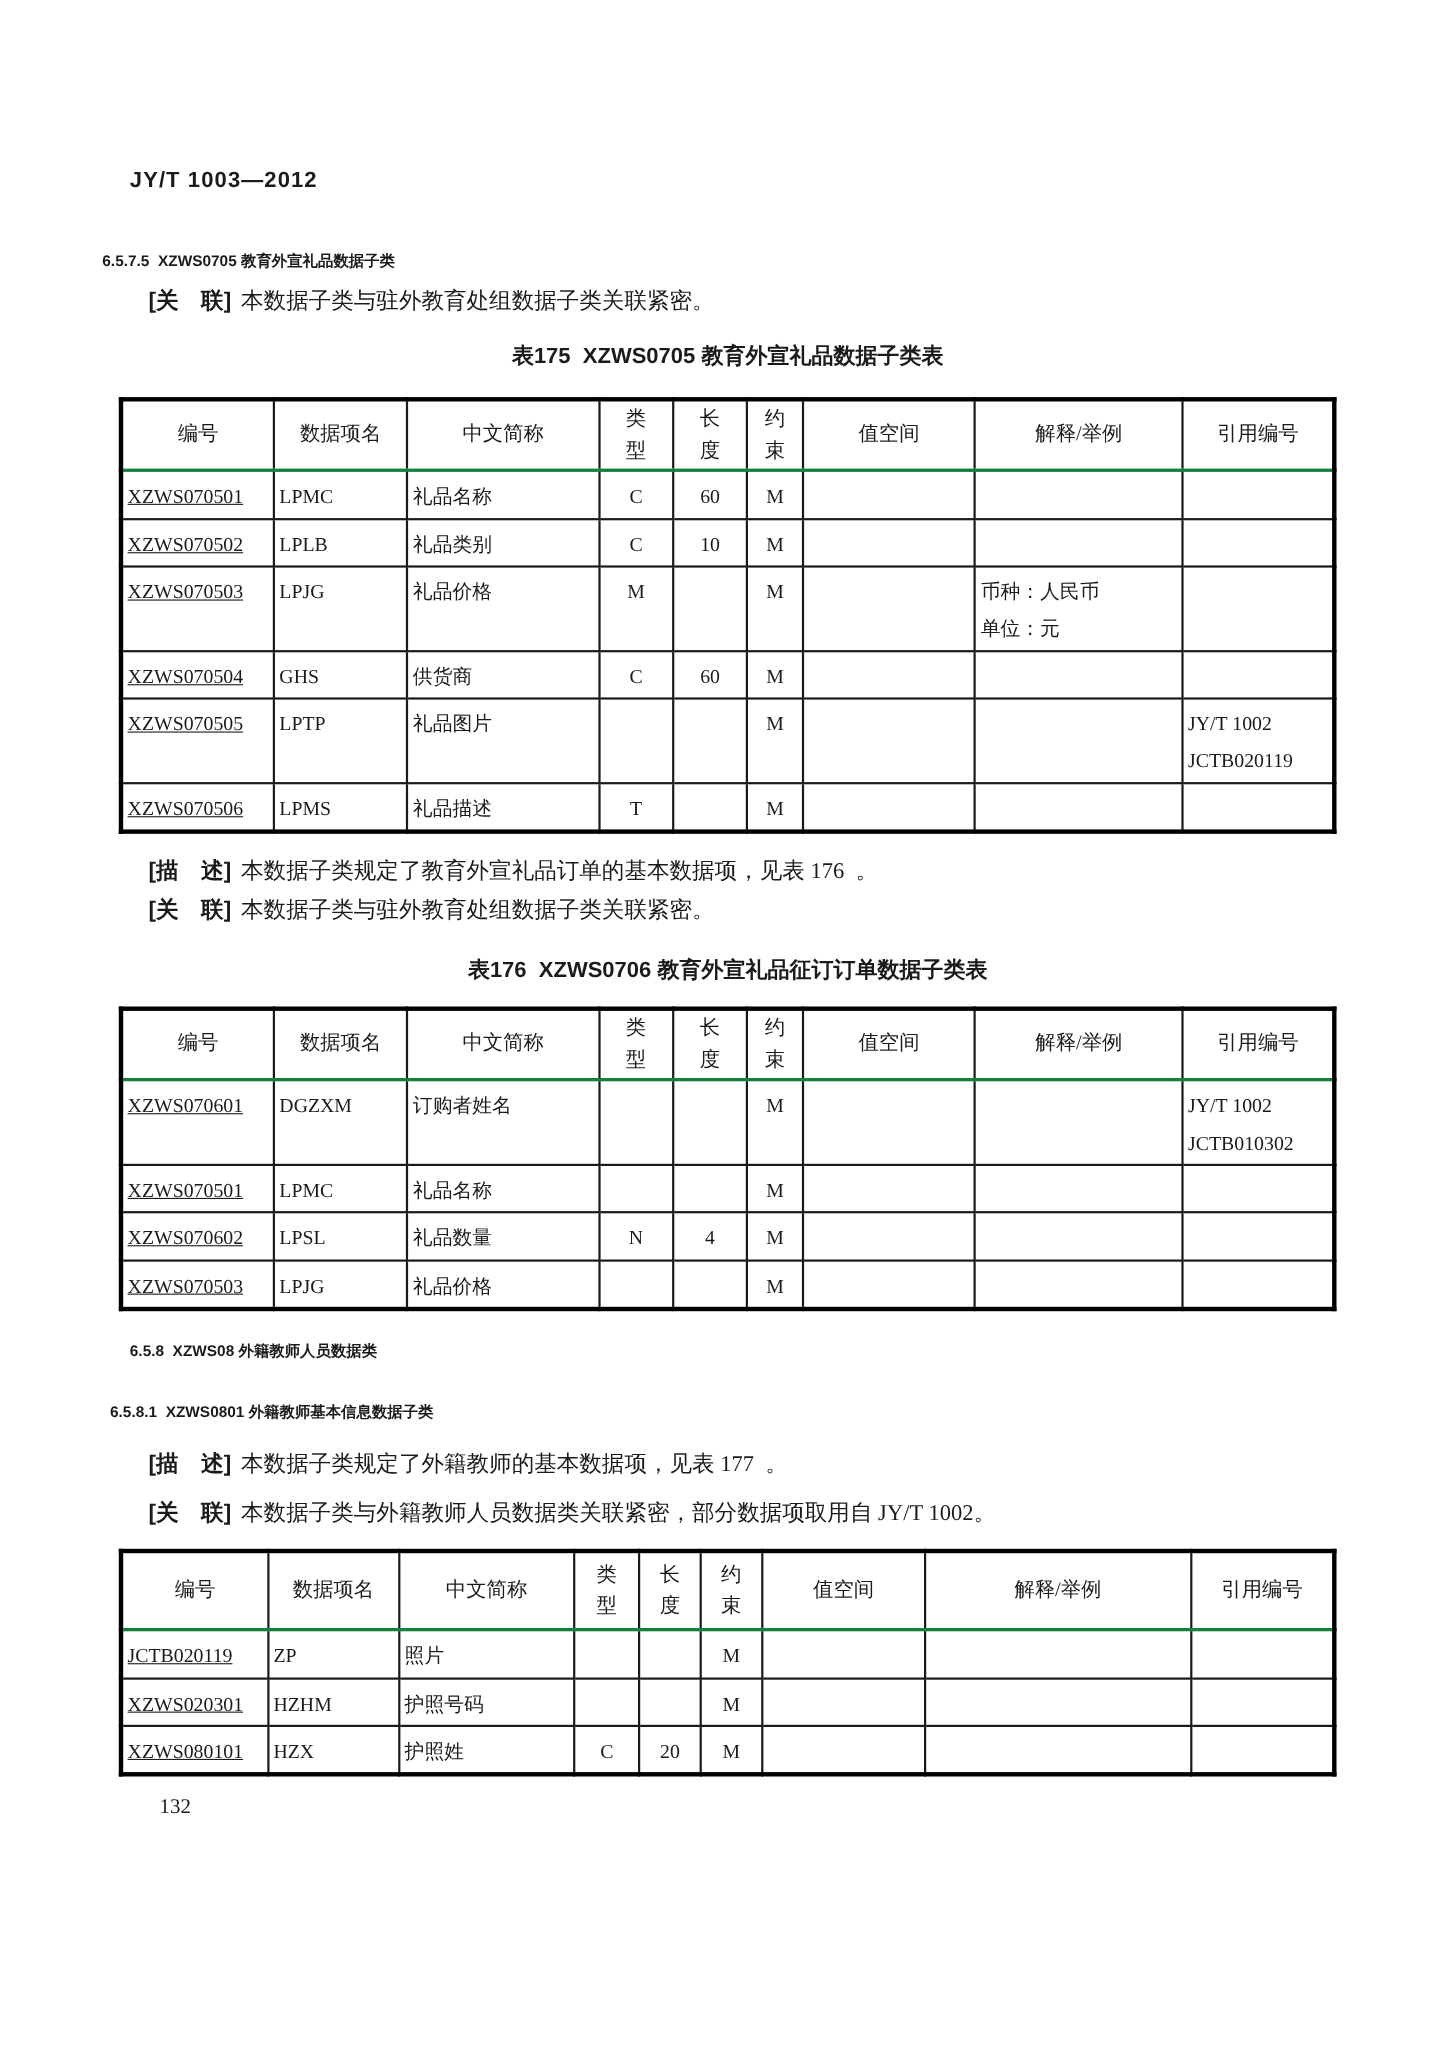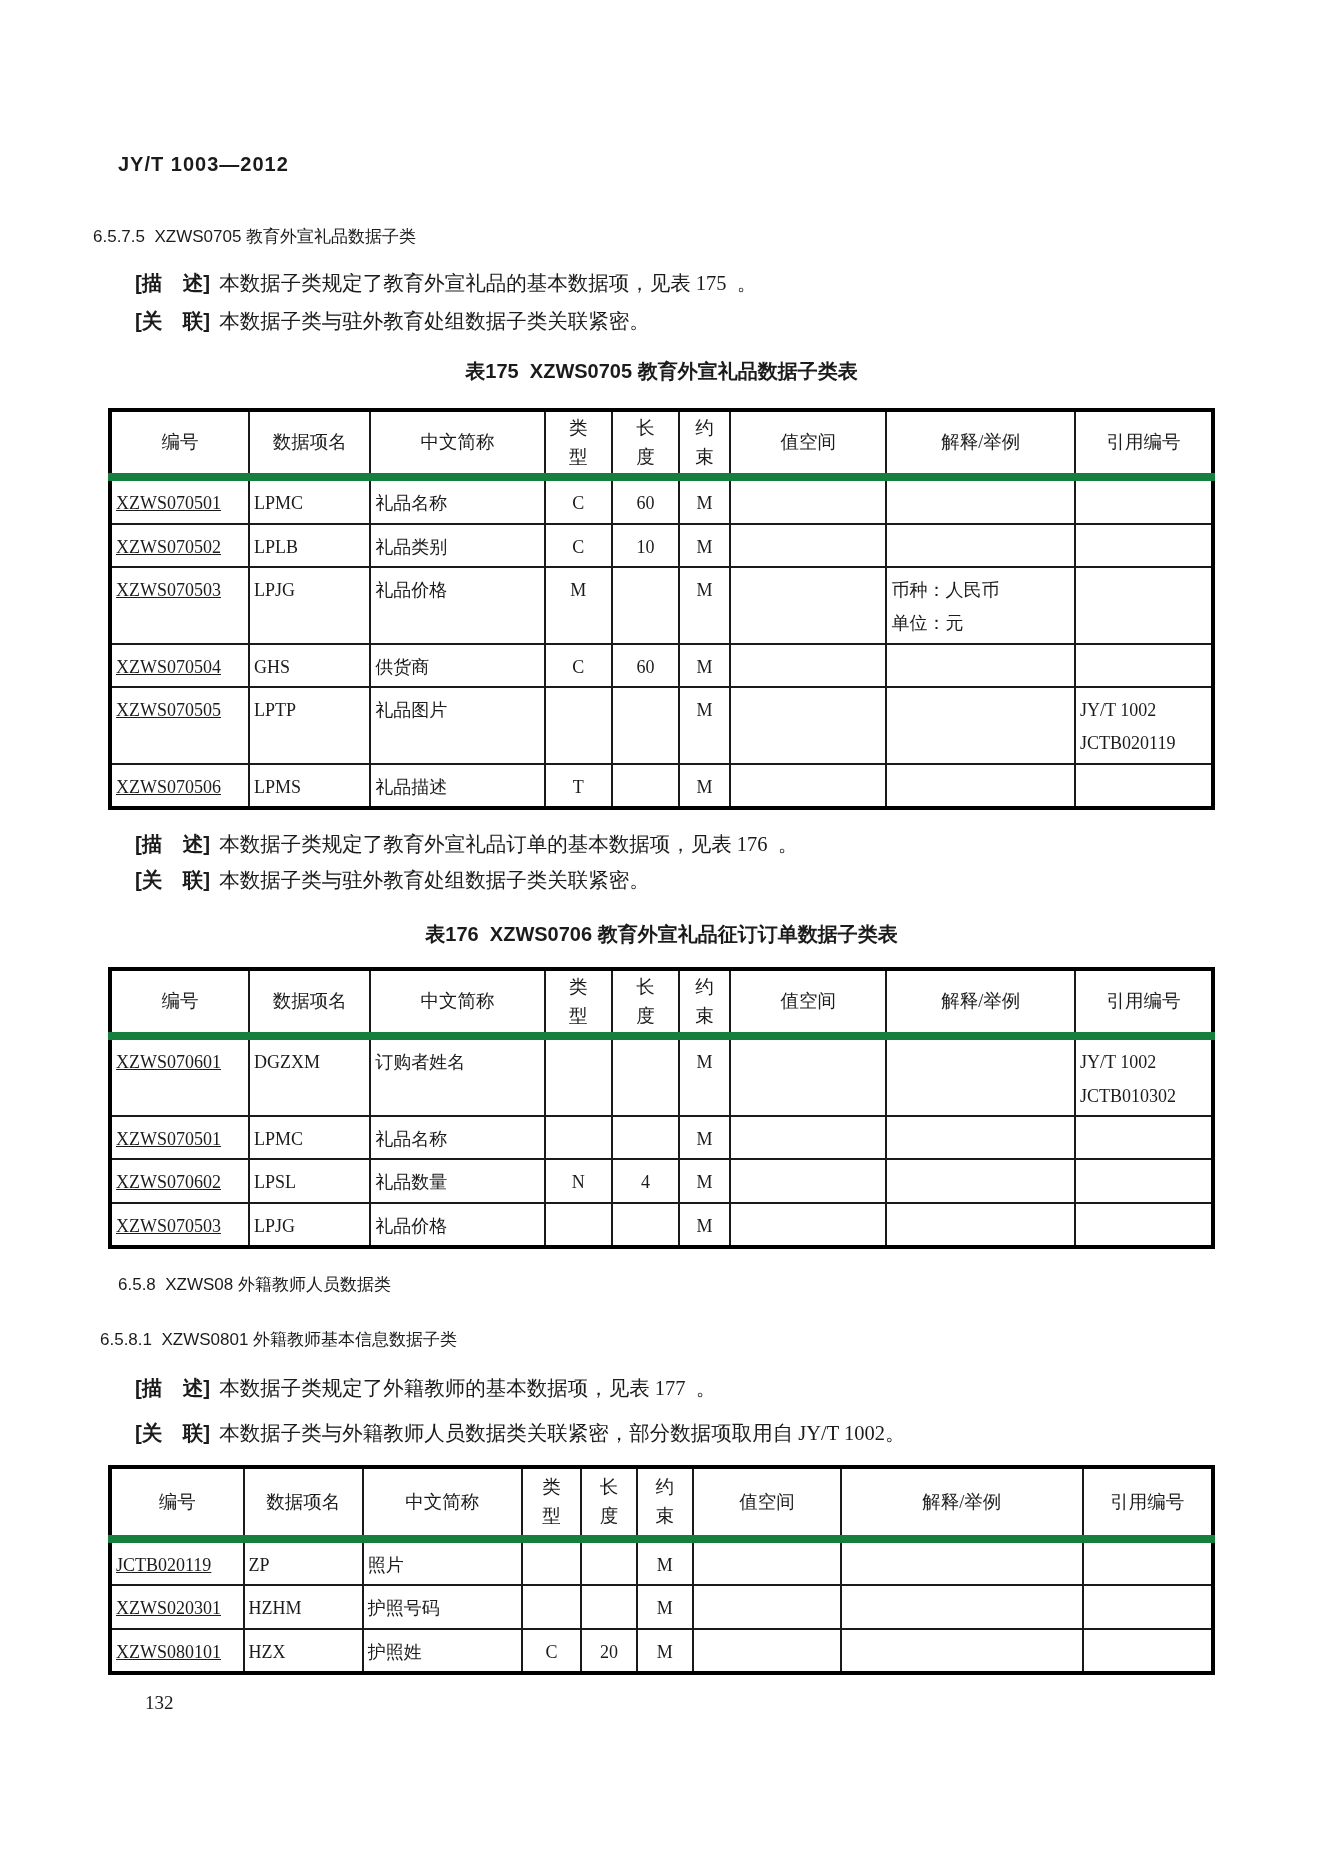--- a/index.html
+++ b/index.html
@@ -23,8 +23,8 @@
   }
   .h{
     font-family:"Liberation Sans", sans-serif;
-    font-weight:400;
-    font-size:17px;
+    font-weight:700;
+    font-size:14px;
     line-height:28px;
     margin:0;
     white-space:pre-wrap;

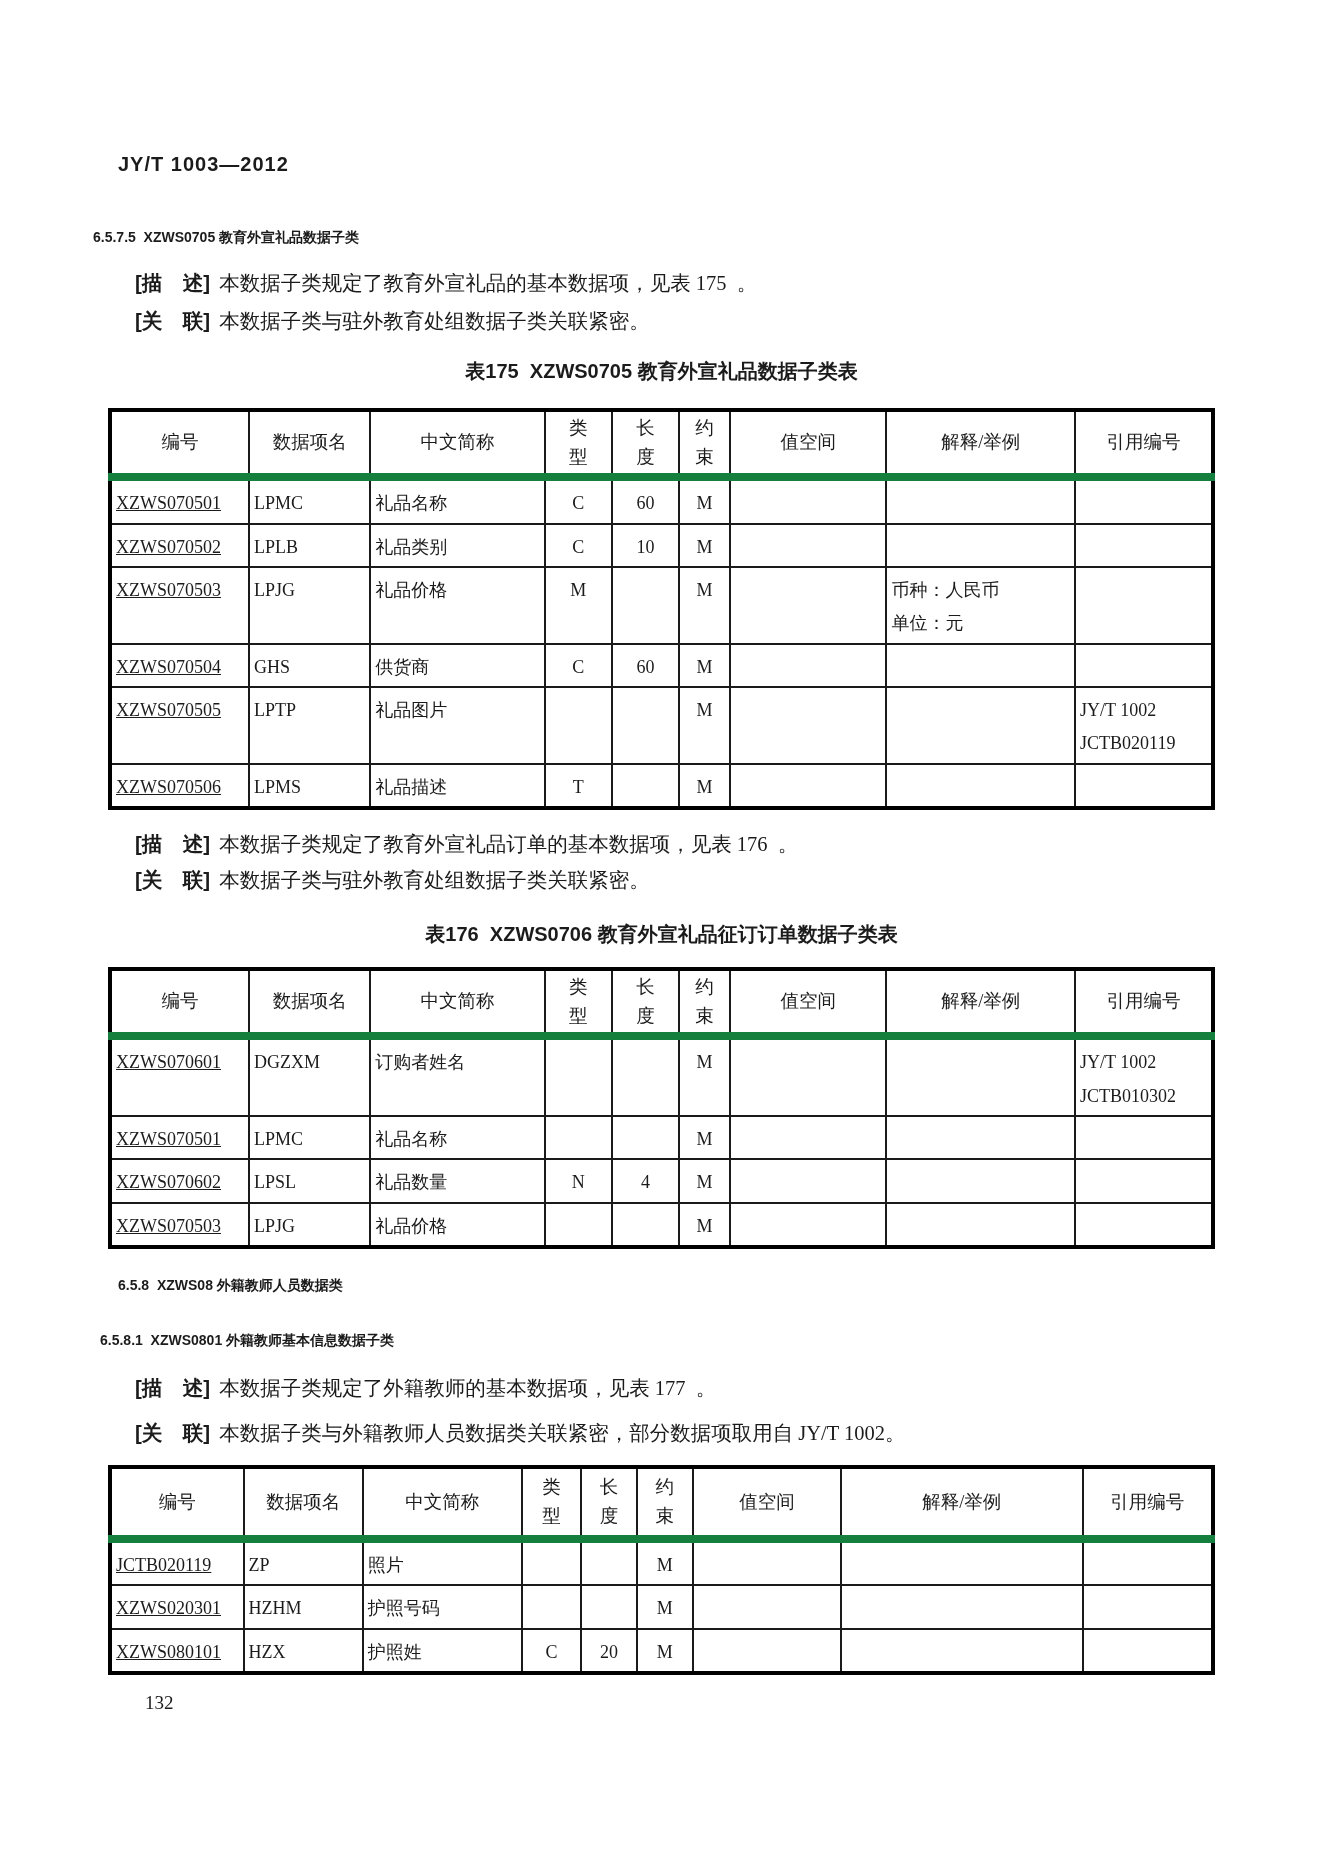--- a/index.html
+++ b/index.html
@@ -113,7 +113,6 @@
 
   <h2 class="h h1">6.5.7.5  XZWS0705 教育外宣礼品数据子类</h2>
 
-  <p class="para p1"><span class="plabel">[描　述]</span><span>本数据子类规定了教育外宣礼品的基本数据项，见表 175  。</span></p>
   <p class="para p2"><span class="plabel">[关　联]</span><span>本数据子类与驻外教育处组数据子类关联紧密。</span></p>
 
   <div class="ttitle tt1">表175  XZWS0705 教育外宣礼品数据子类表</div>

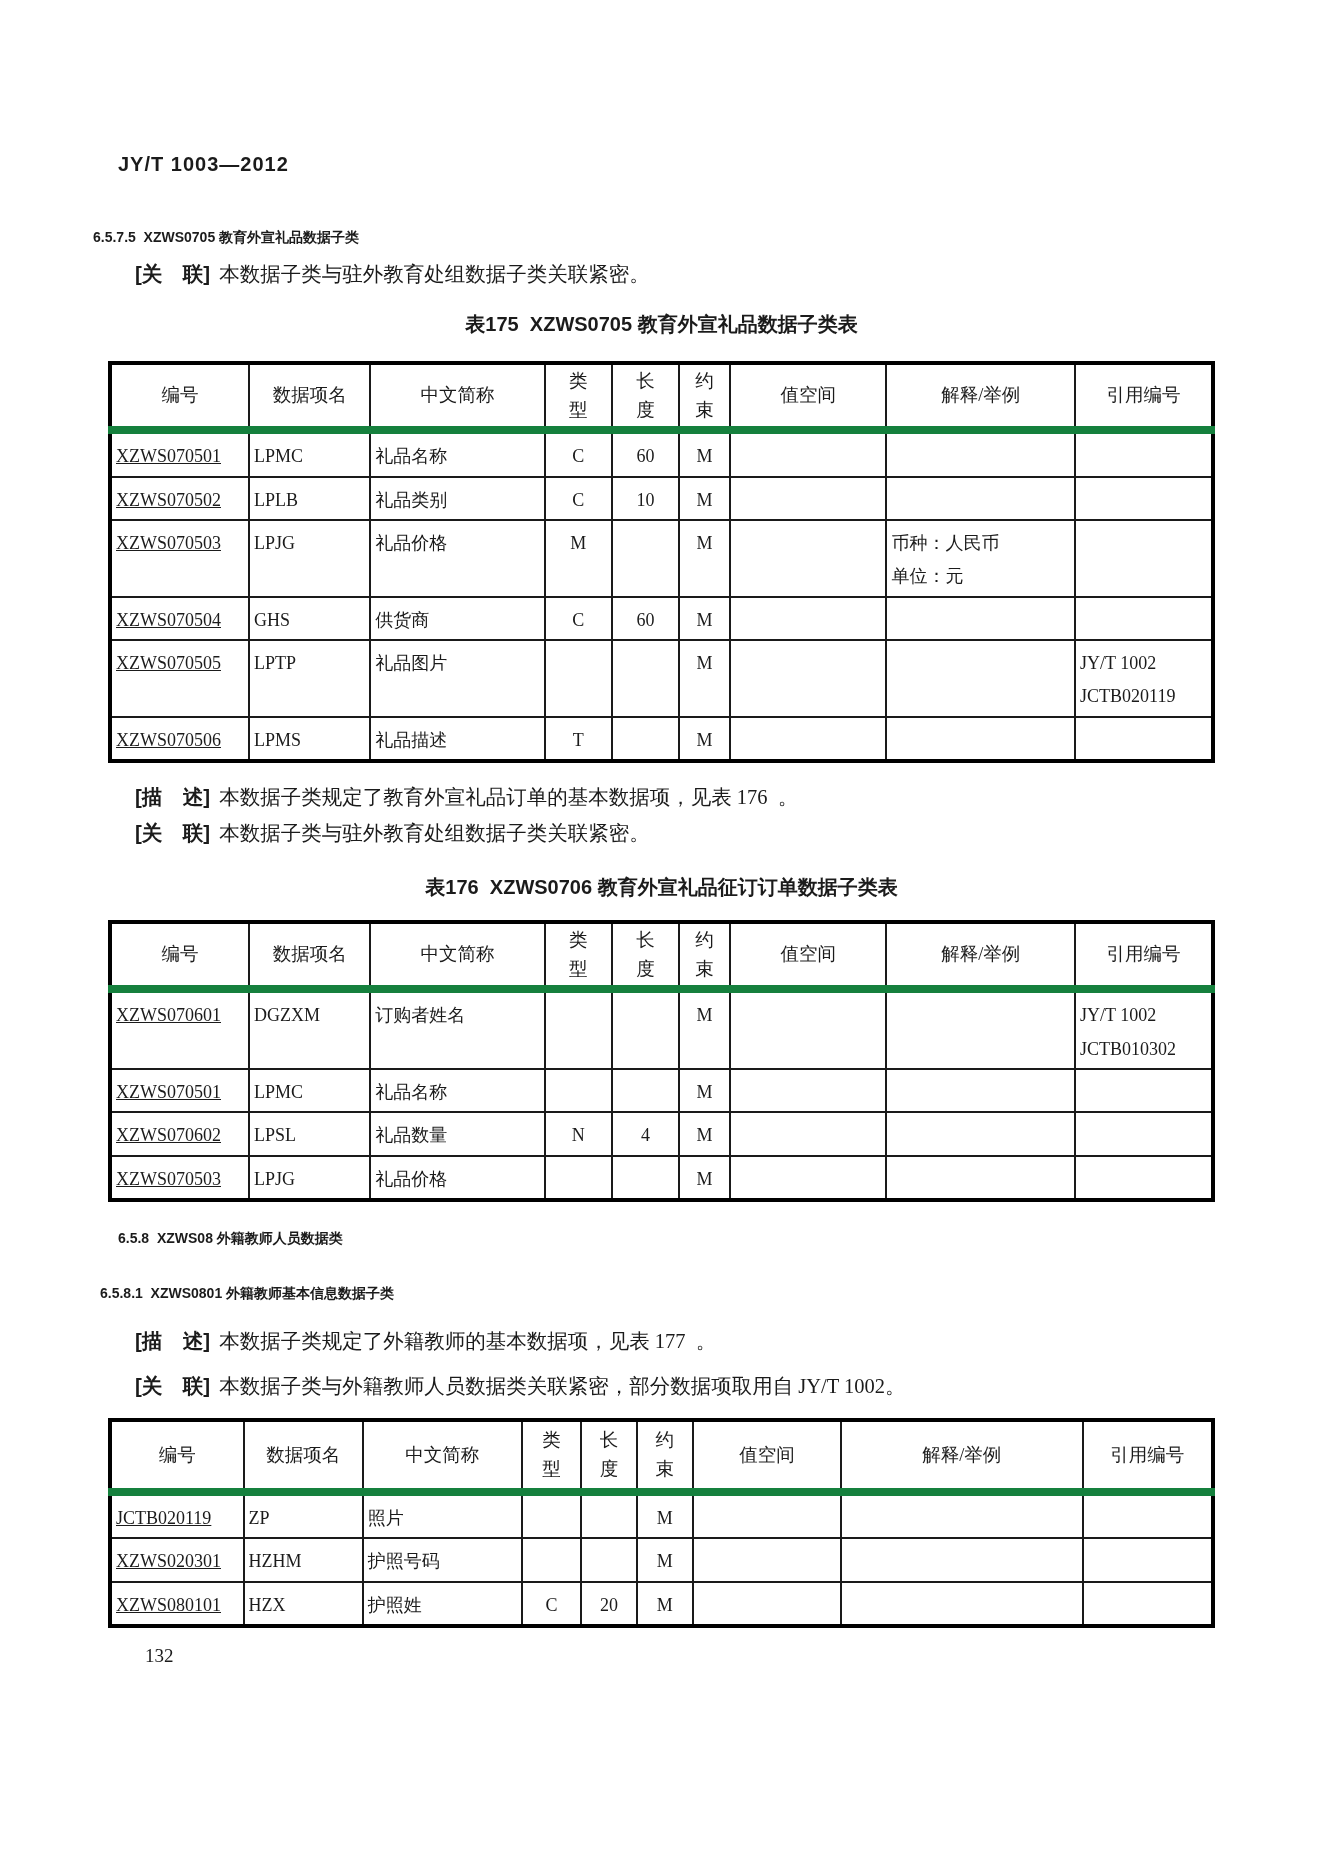--- a/index.html
+++ b/index.html
@@ -72,7 +72,7 @@
   .mt1{margin-top:23px;}
   .mt2{margin-top:19px;}
   .mt3{margin-top:17px;}
-  table.datatable thead tr{border-bottom:8px solid #15803d;}
+  table.datatable thead tr{border-bottom:3px solid #15803d;}
   table.datatable th, table.datatable td{
     border:2px solid #1a1a1a;
     white-space:pre-line;

